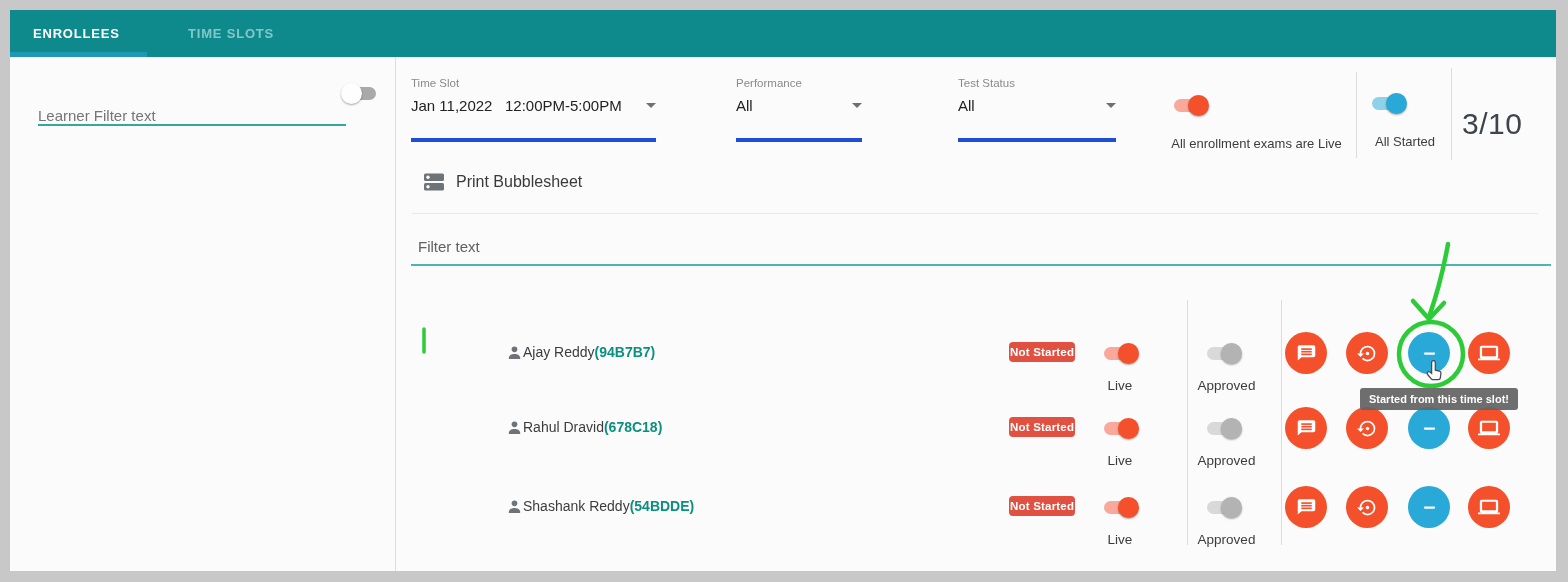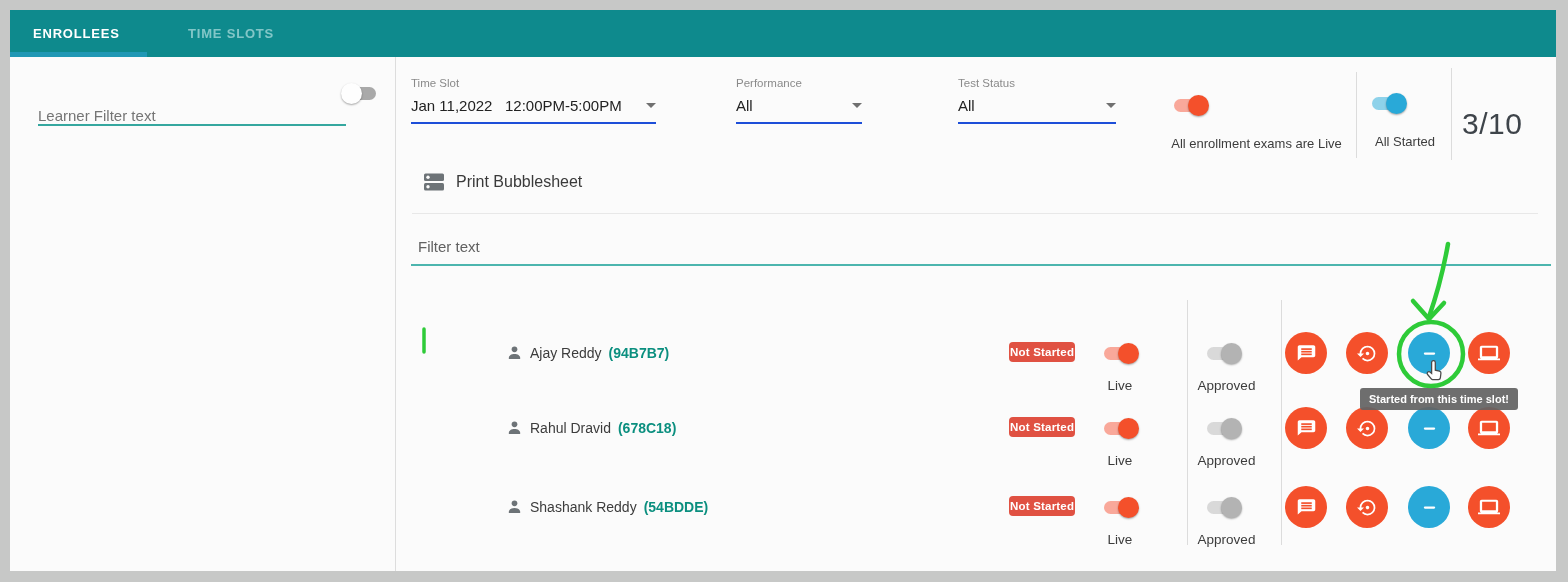--- a/index.html
+++ b/index.html
@@ -42,8 +42,8 @@
   
   .sel-group{position:absolute;top:20px;cursor:pointer}
   .sel-label{font-size:11.5px;color:#8a8a8a;margin-bottom:8px}
-  .sel-row{display:flex;align-items:center;justify-content:space-between;padding-bottom:8px;
-       border-bottom:2px solid #1d4ed8}
+  .sel-row{display:flex;align-items:center;justify-content:space-between;padding-bottom:24px;
+       border-bottom:4px solid #1d4ed8}
   .sel-value{font-size:15px;color:#222;white-space:pre}
   .caret{width:0;height:0;border-left:5px solid transparent;border-right:5px solid transparent;
        border-top:5px solid #707070;margin-left:14px}

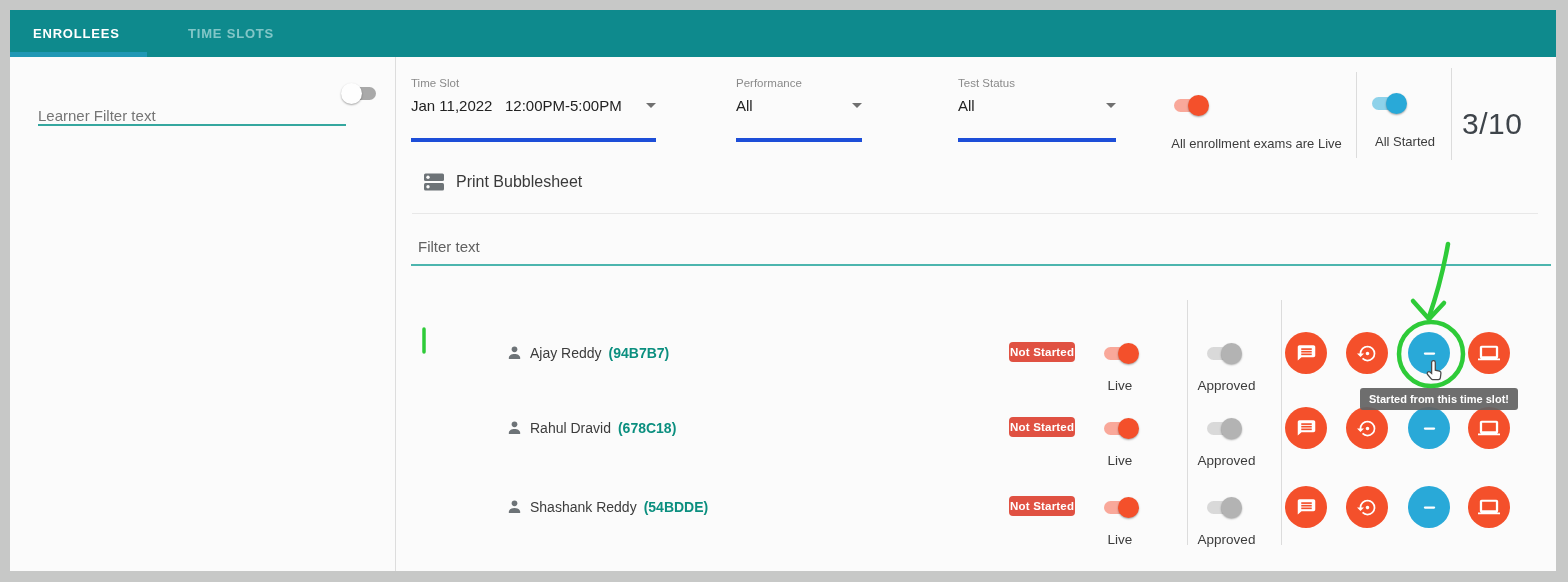--- a/index.html
+++ b/index.html
@@ -59,7 +59,7 @@
   .rows{position:absolute;left:0;top:259px;right:0}
   .col-sep{position:absolute;top:243px;height:245px;width:1px;background:#dcdcdc}
   .row{position:relative;height:75px}
-  .learner{position:absolute;left:110px;top:28px;display:flex;align-items:center;gap:7px}
+  .learner{position:absolute;left:110px;top:28px;display:flex;align-items:flex-start;}
   .lname{font-size:14px;color:#3c3c3c}
   .lcode{font-size:14px;font-weight:700;color:var(--code-teal)}
   .badge{position:absolute;left:613px;top:26px;background:var(--badge-red);color:#fff;

